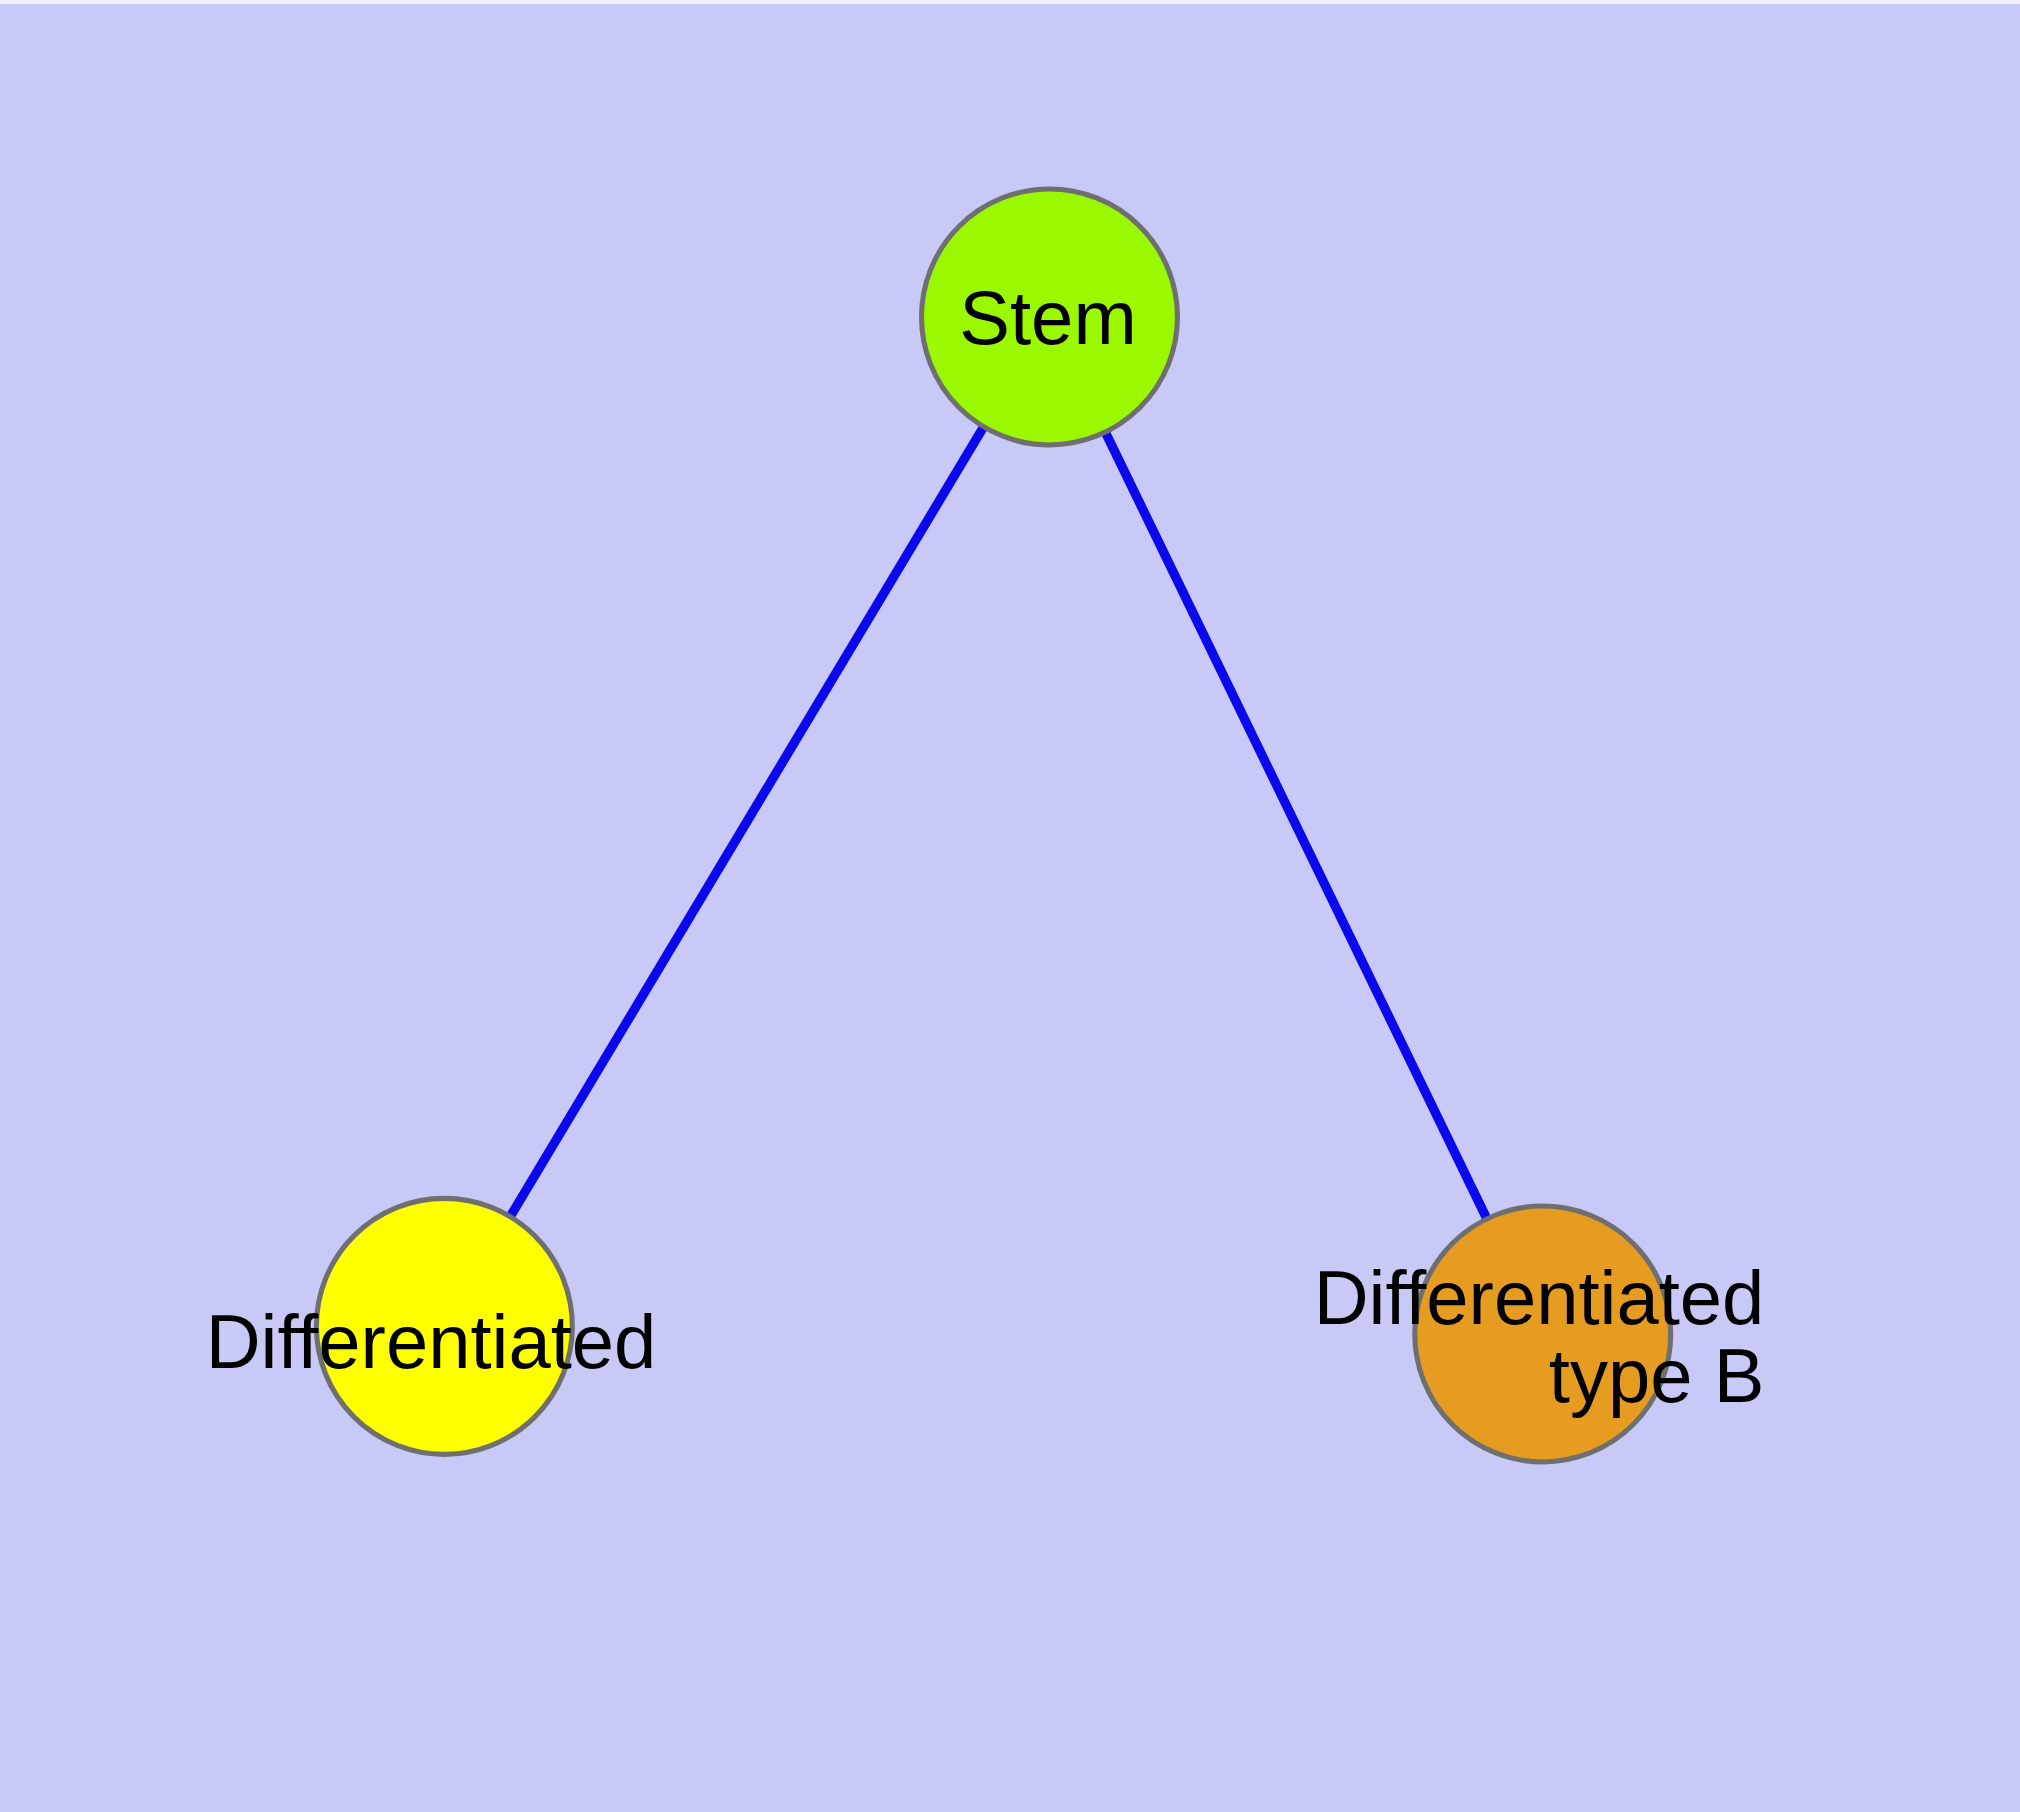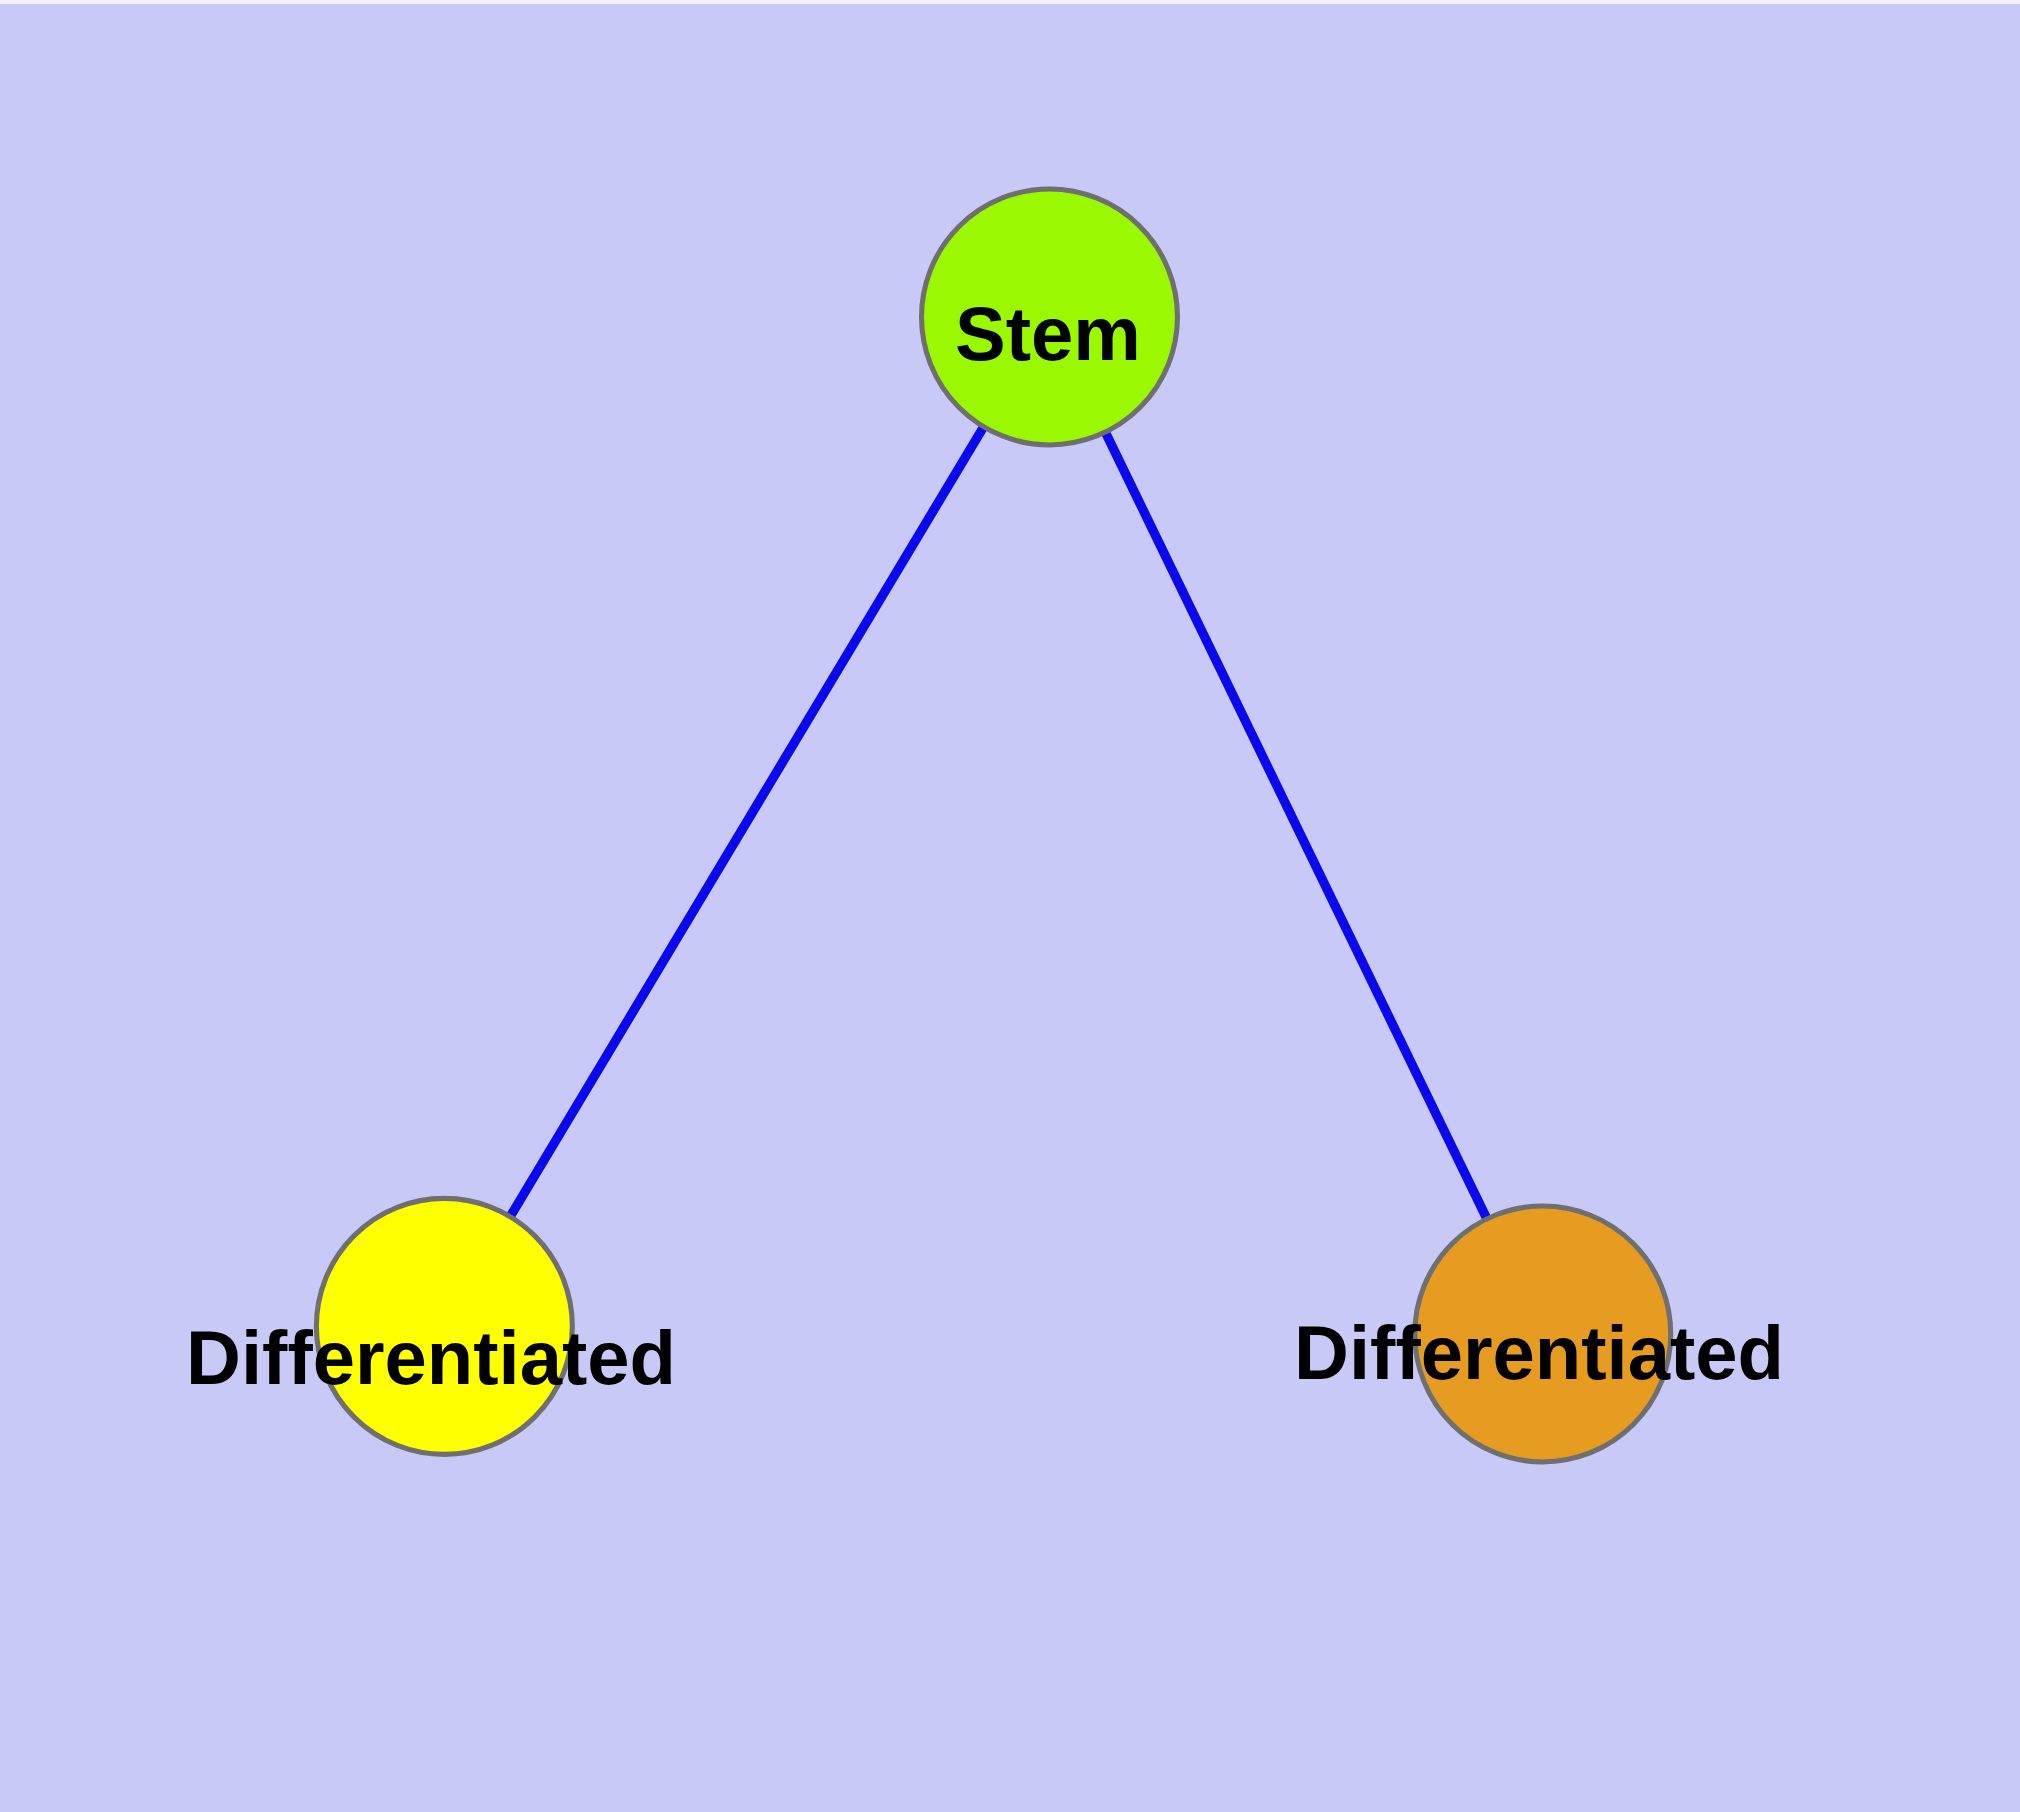--- a/index.html
+++ b/index.html
@@ -45,12 +45,11 @@
     position: absolute;
     transform: translate(-50%, -50%);
     color: var(--label, #000000);
-    font-weight: bold;
+    font-weight: normal;
     font-size: 76px;
     line-height: 1.03;
     text-align: right;
     white-space: nowrap;
-    margin-top: 16px;
   }
   .node-label .label-line {
     display: block;

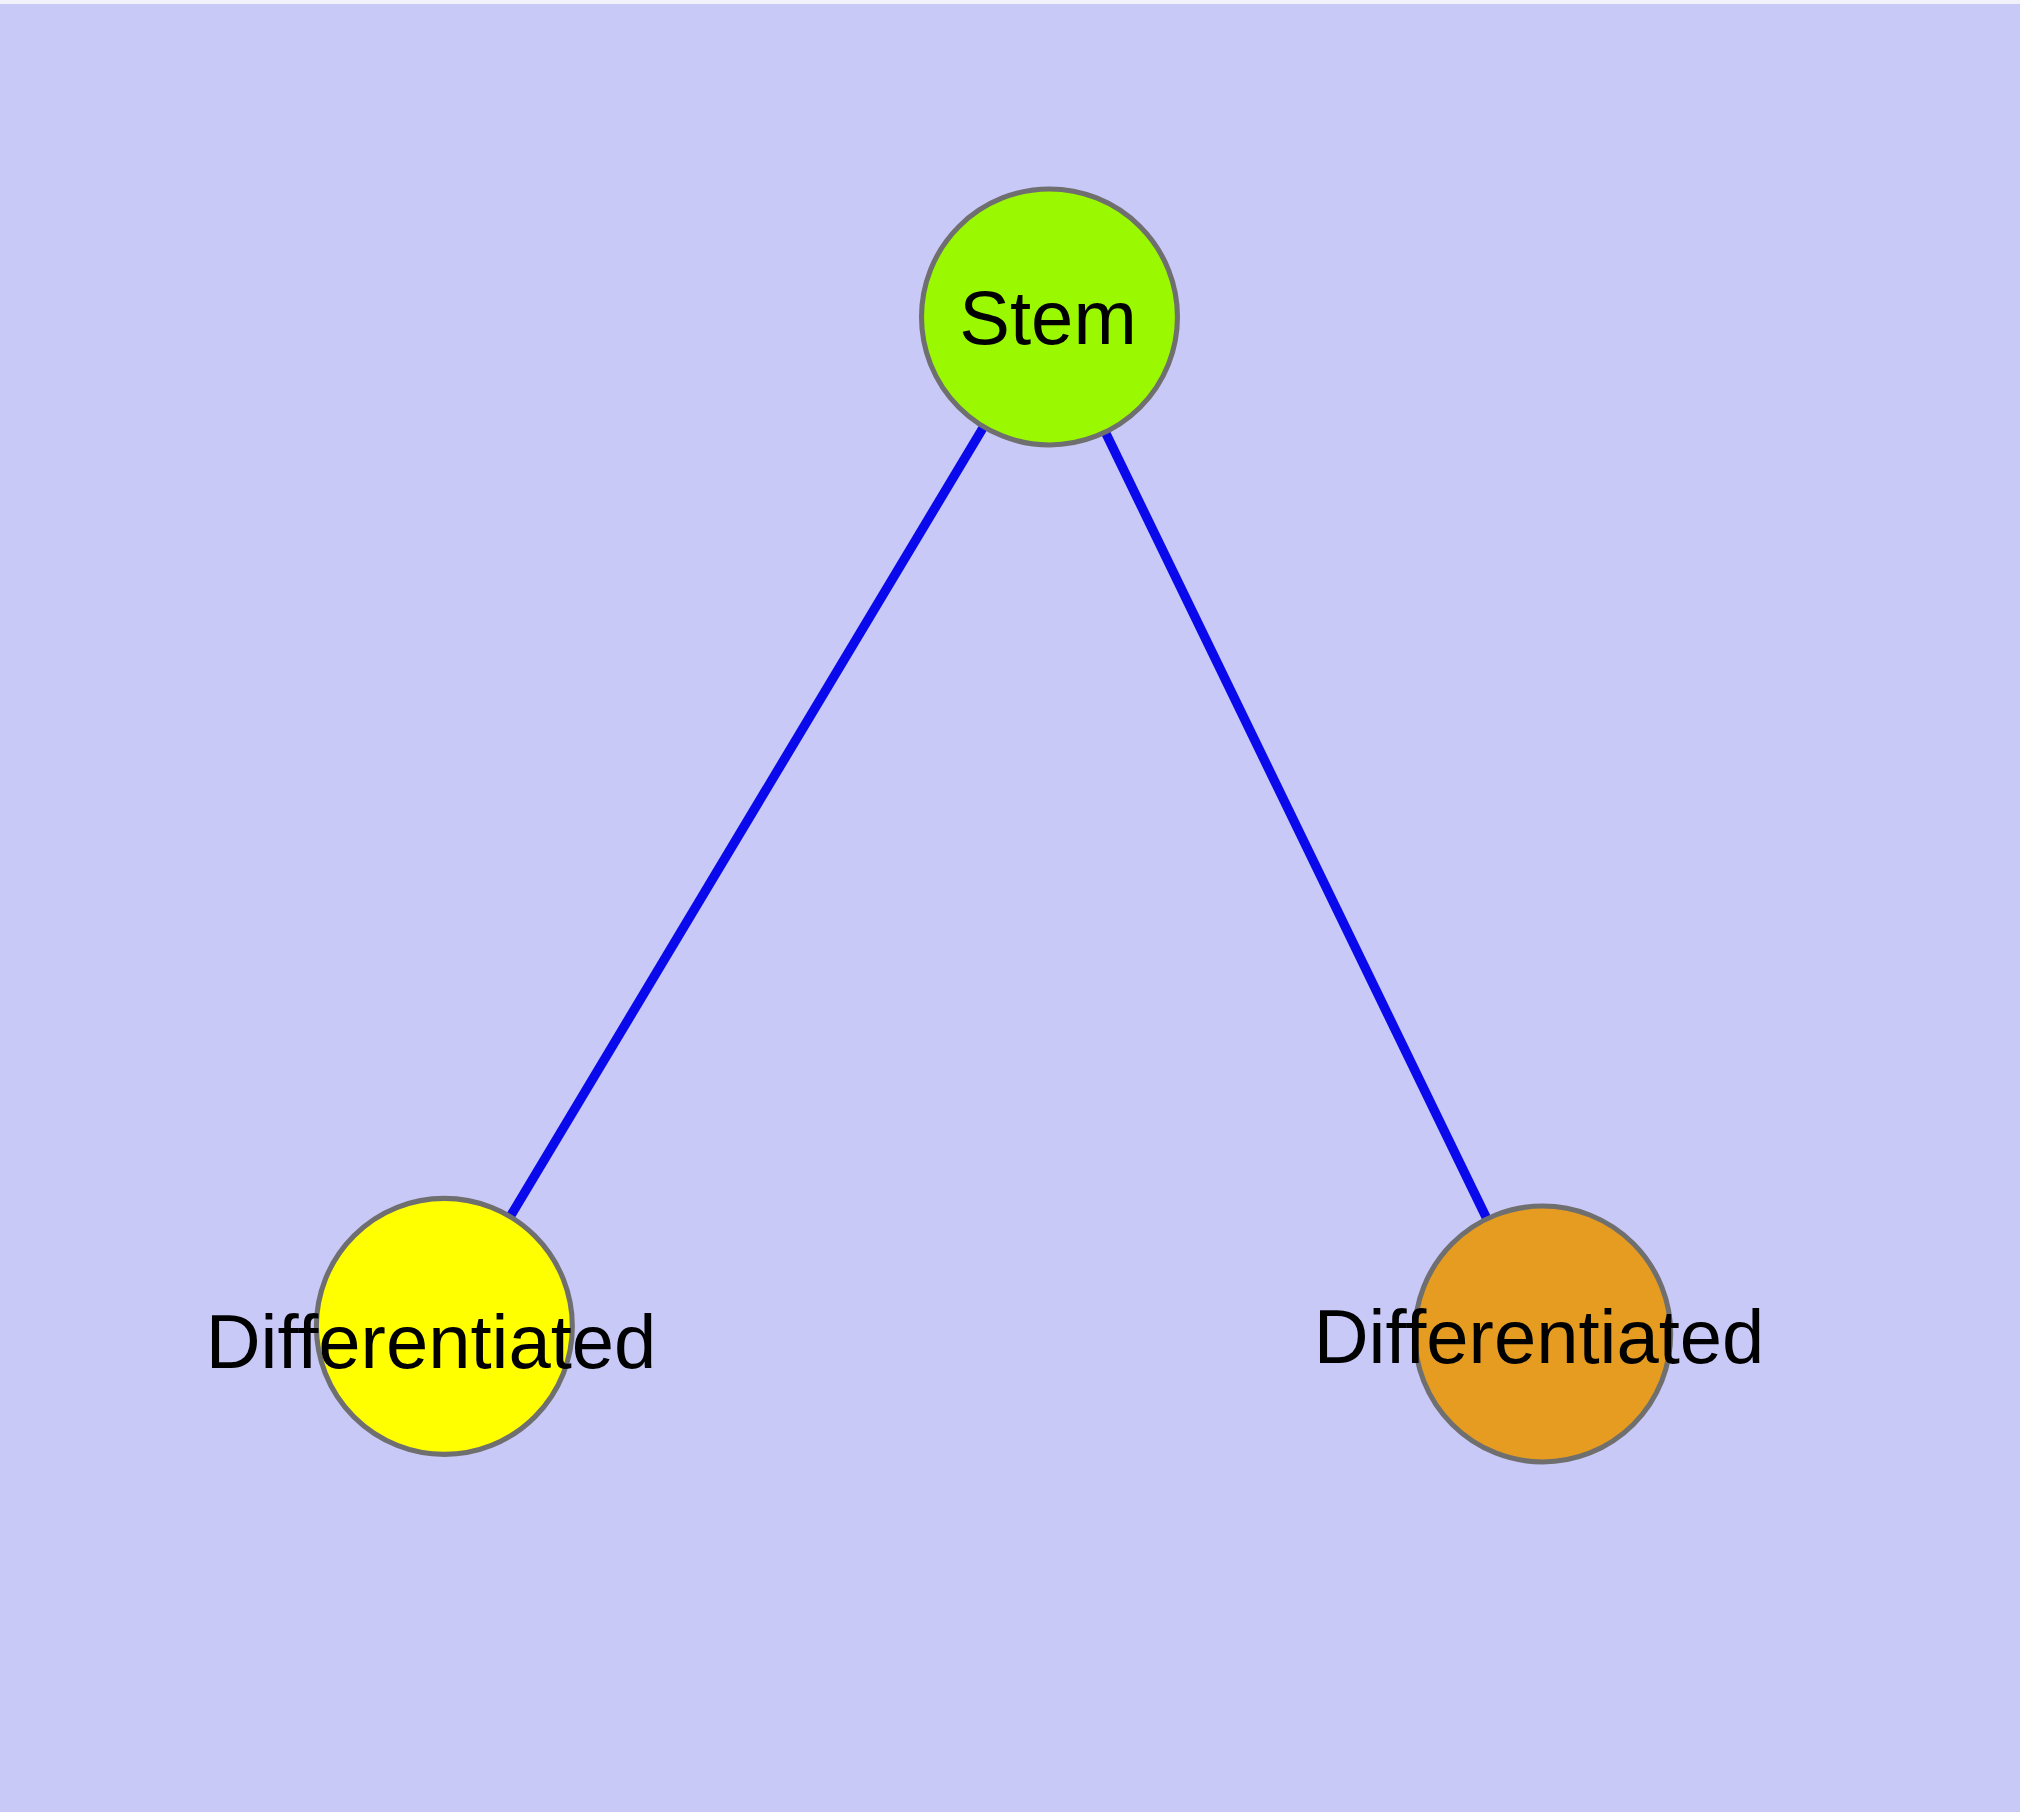--- a/index.html
+++ b/index.html
@@ -78,6 +78,7 @@
 
   <div class="node-label" style="left:1539px; top:1337px;">
     <span class="label-line">Differentiated</span>
+    <span class="label-line">type B</span>
   </div>
 
   <div class="top-strip"></div>

